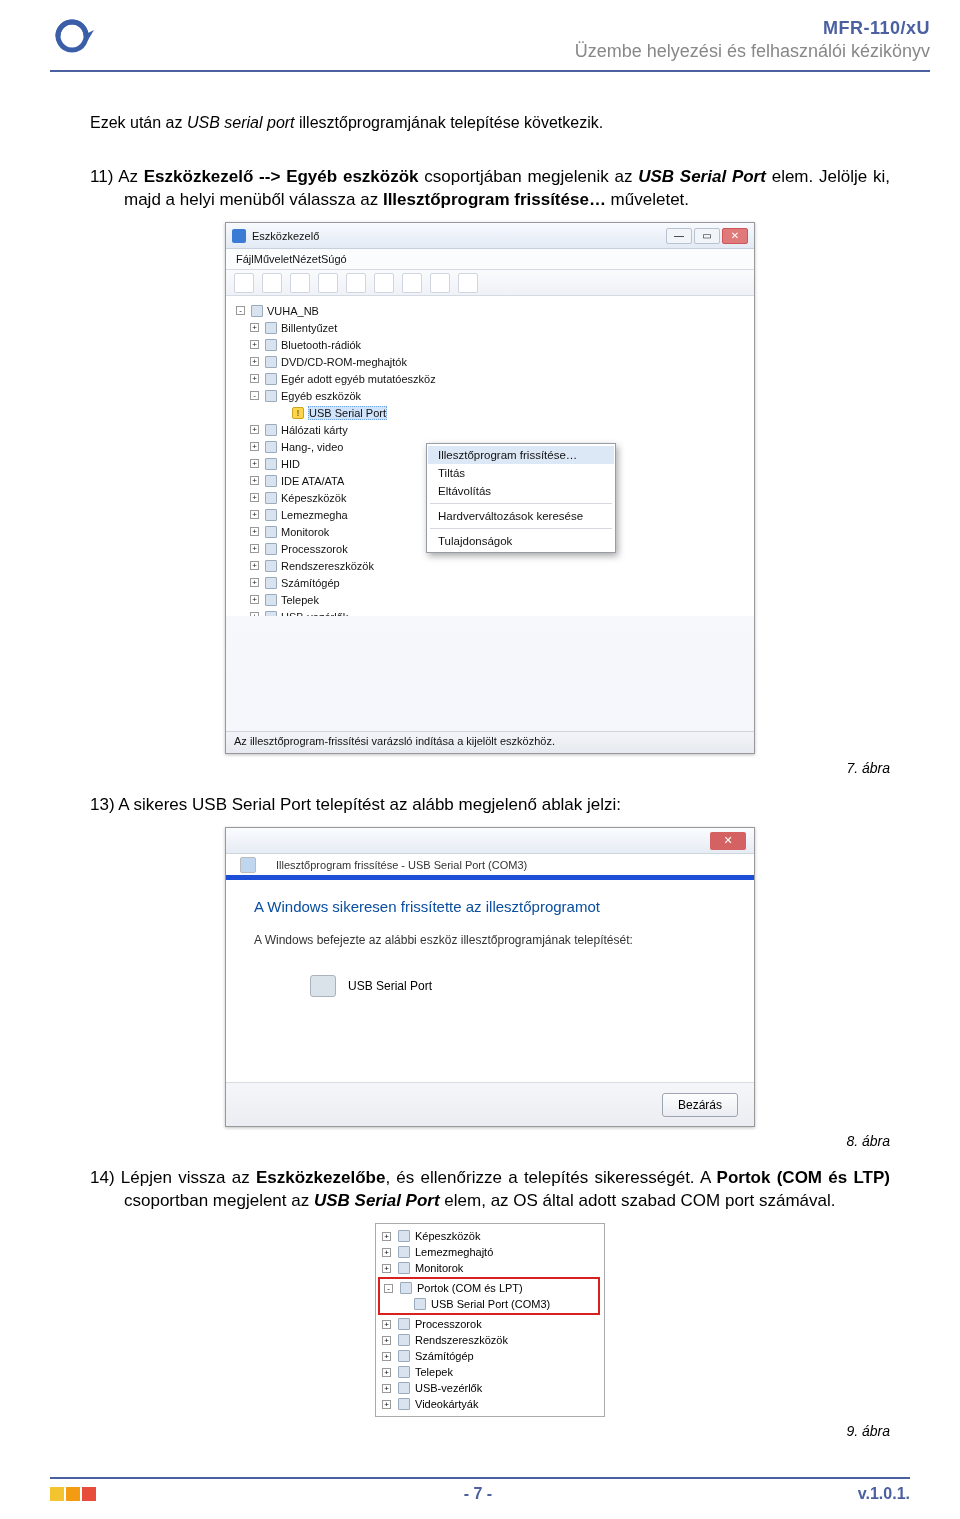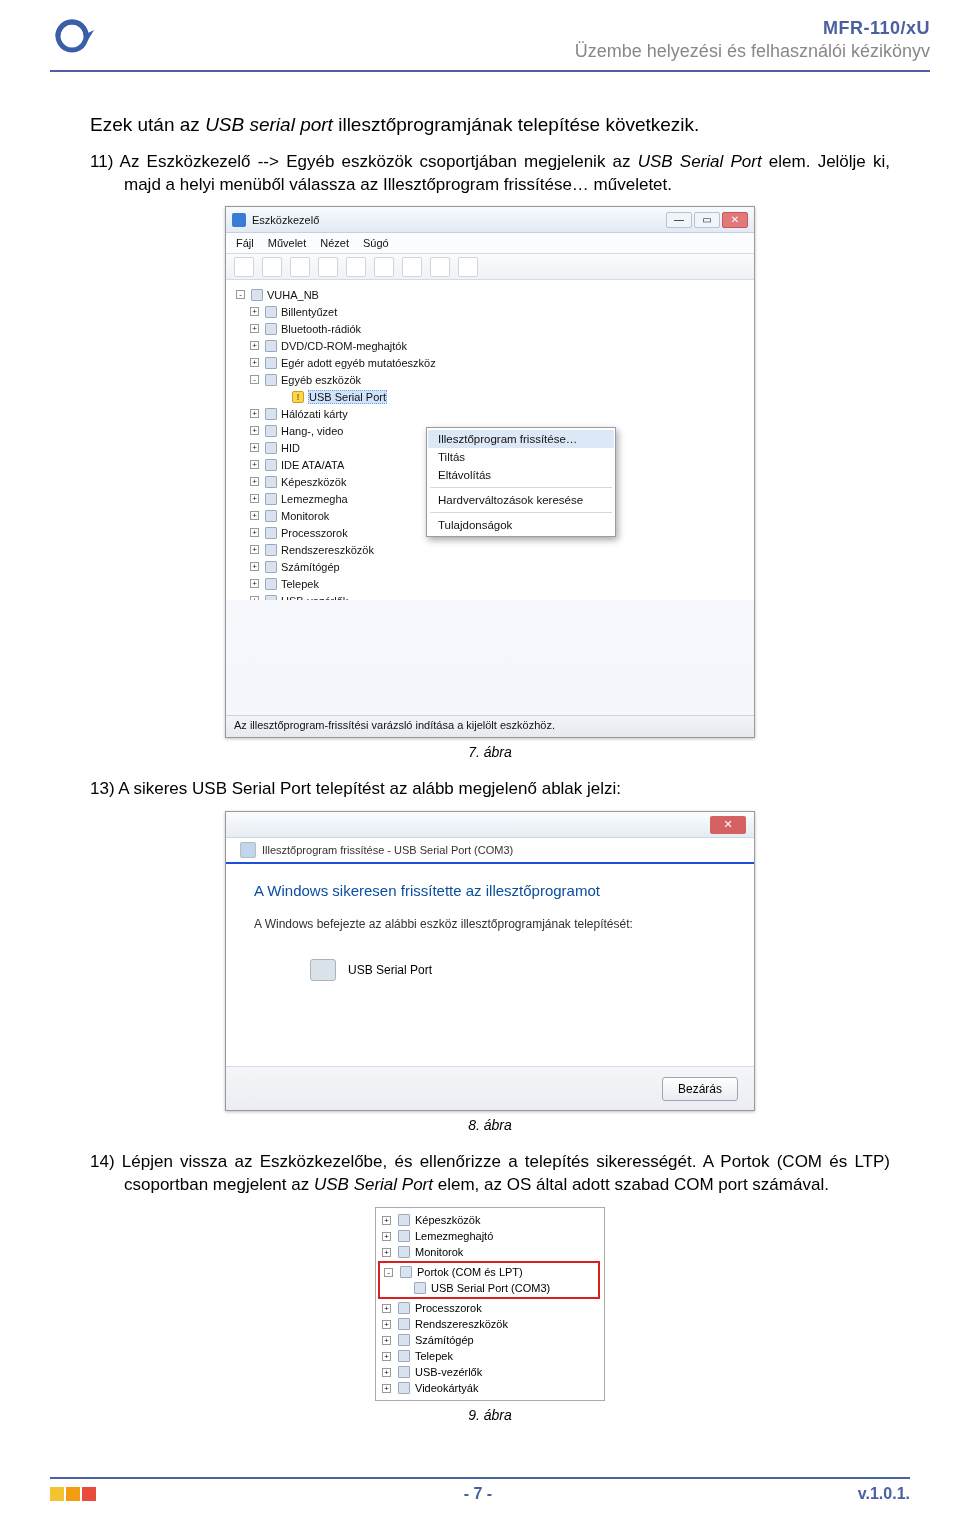--- a/index.html
+++ b/index.html
@@ -47,9 +47,9 @@
   }
   .content { padding: 0 40px; }
   .para {
-    font-size: 19px;
+    font-size: 16px;
     line-height: 1.4;
-    margin: 0 0 12px 0;
+    margin: 0 0 32px 0;
     text-align: justify;
   }
   .italic { font-style: italic; }

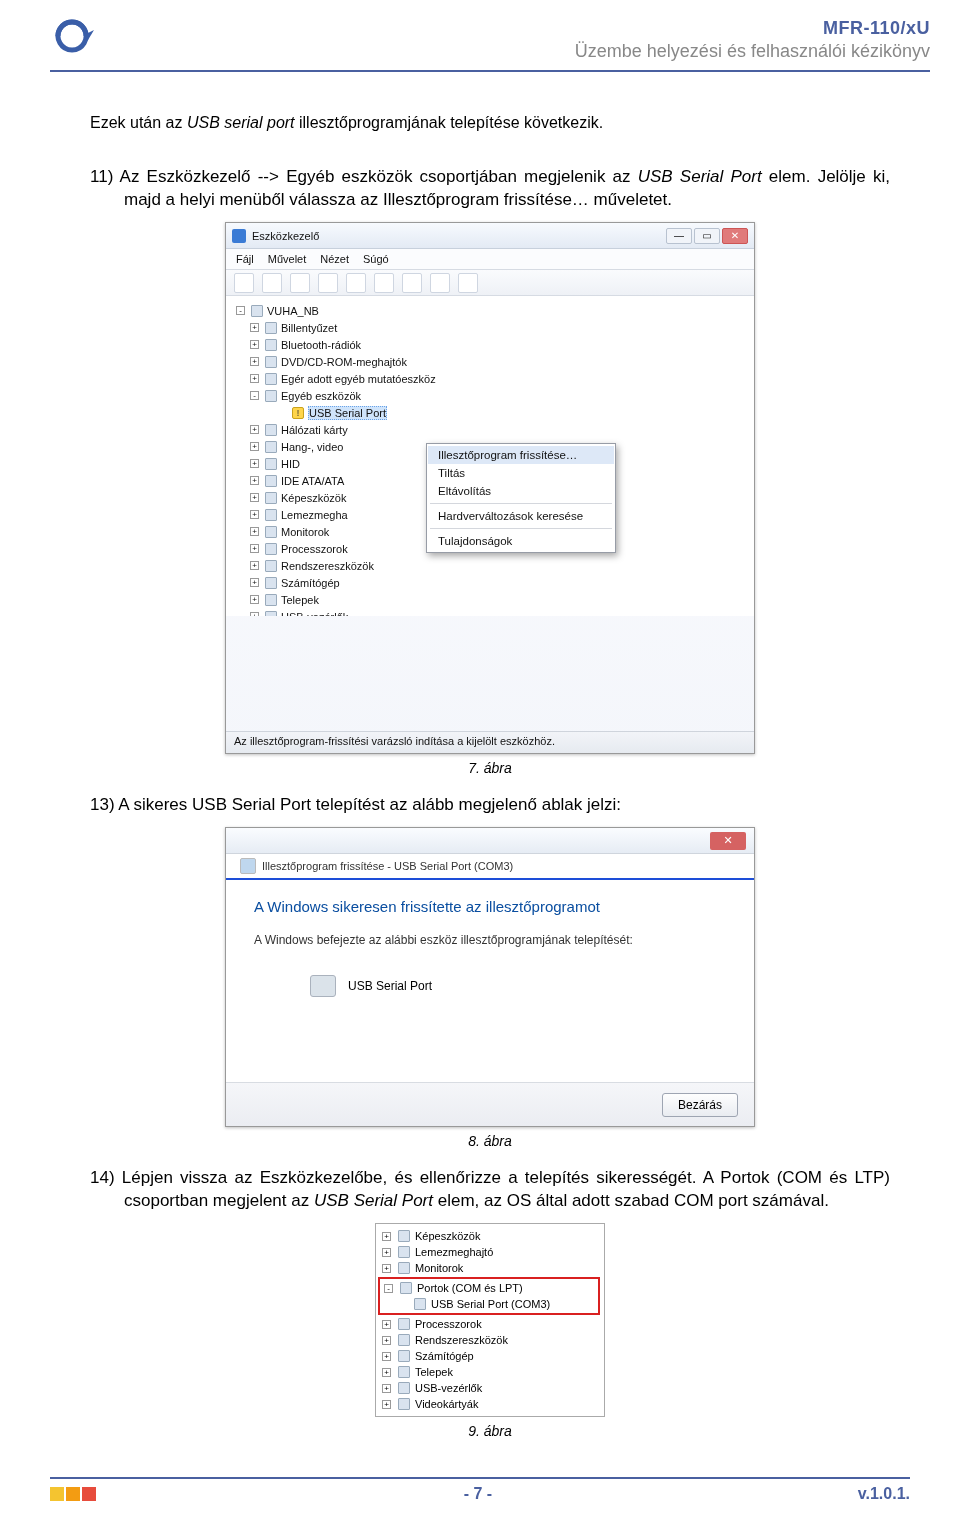--- a/index.html
+++ b/index.html
@@ -53,7 +53,7 @@
     text-align: justify;
   }
   .italic { font-style: italic; }
-  .bold { font-weight: normal; }
+  .bold { font-weight: bold; }
   .numitem {
     font-size: 17px;
     line-height: 1.35;

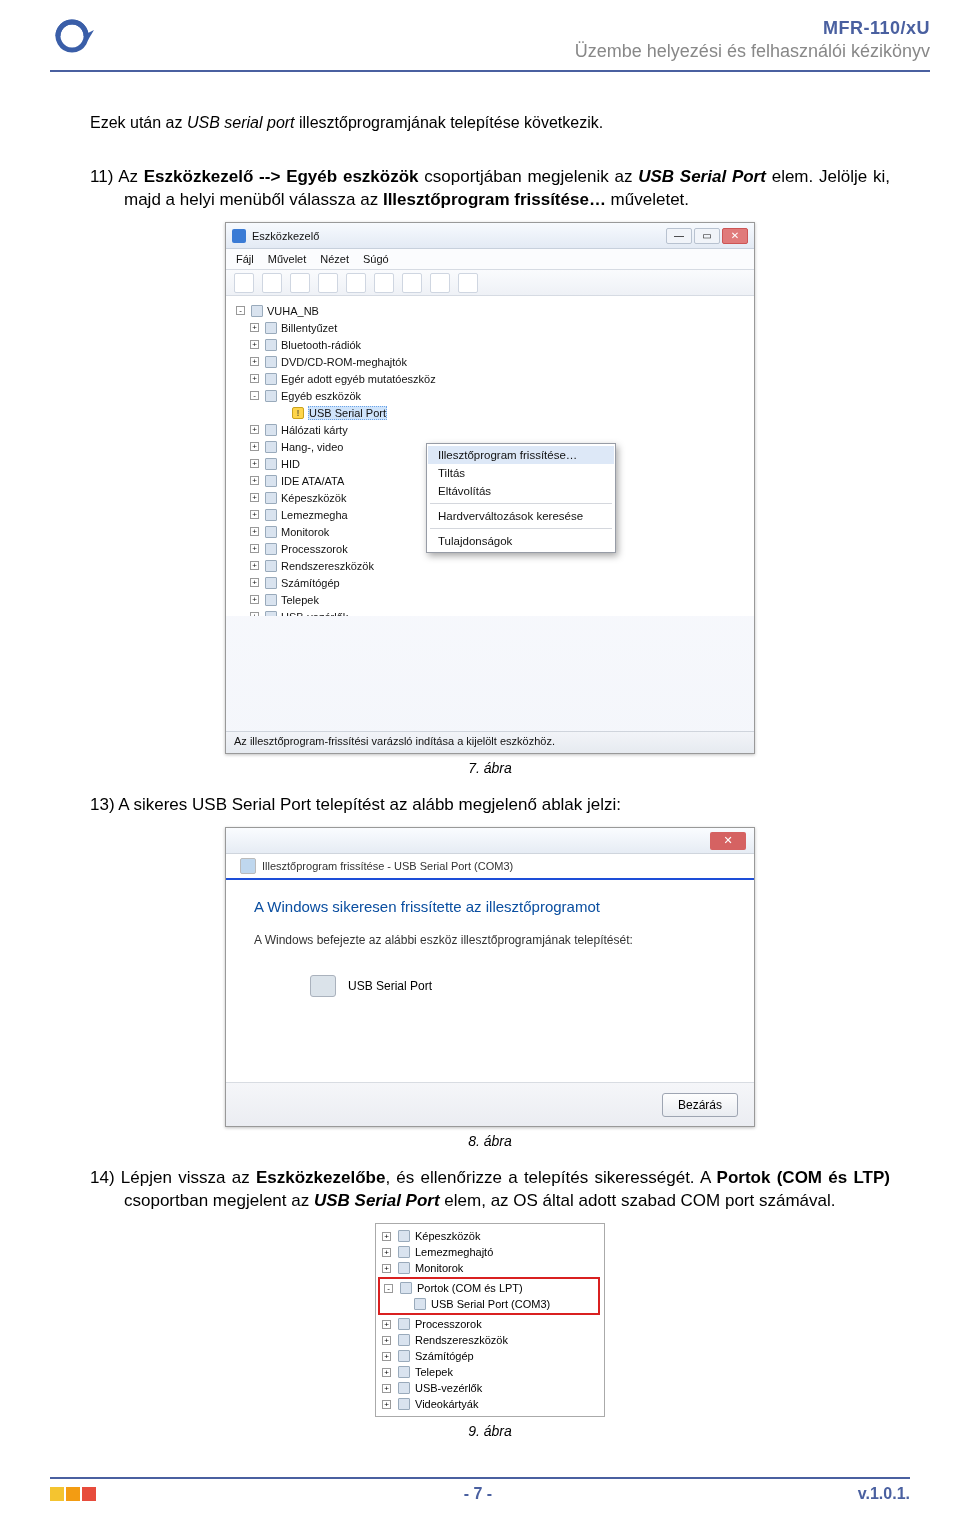--- a/index.html
+++ b/index.html
@@ -109,7 +109,6 @@
   .winbtn.close { background:#e07a7a;color:#fff;border-color:#c55;}
   .menubar {
     display: flex;
-    gap: 14px;
     padding: 4px 10px;
     border-bottom: 1px solid #d6dbe3;
     background:#fbfcfe;

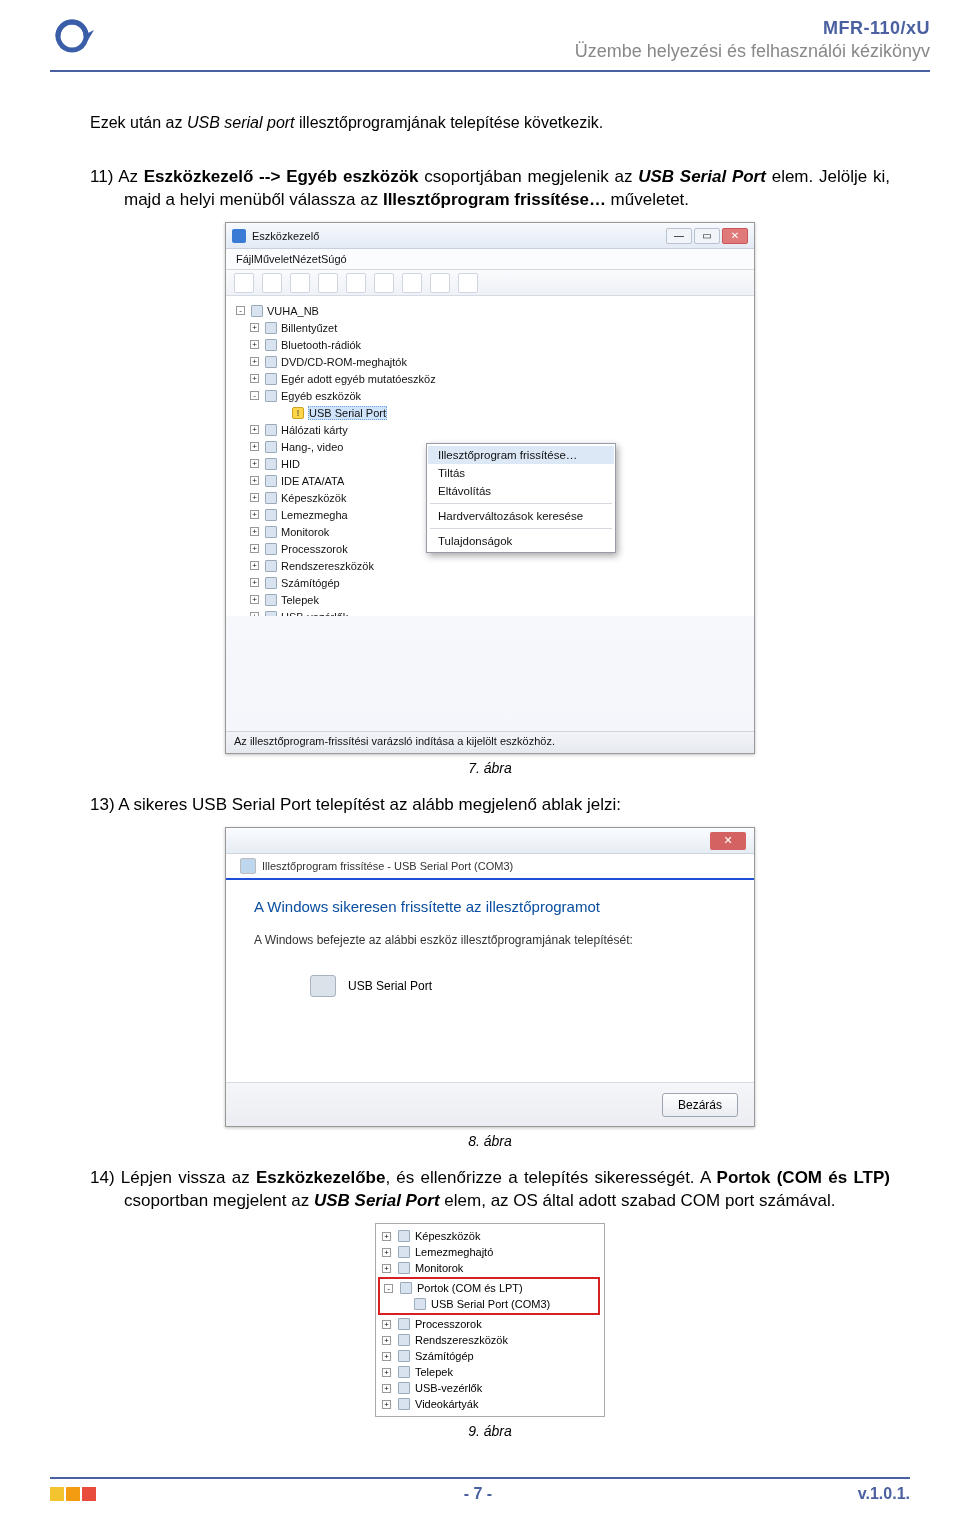--- a/index.html
+++ b/index.html
@@ -63,7 +63,7 @@
     text-align: justify;
   }
   .caption {
-    text-align: center;
+    text-align: right;
     font-style: italic;
     font-size: 14px;
     margin: 6px 0 18px 0;

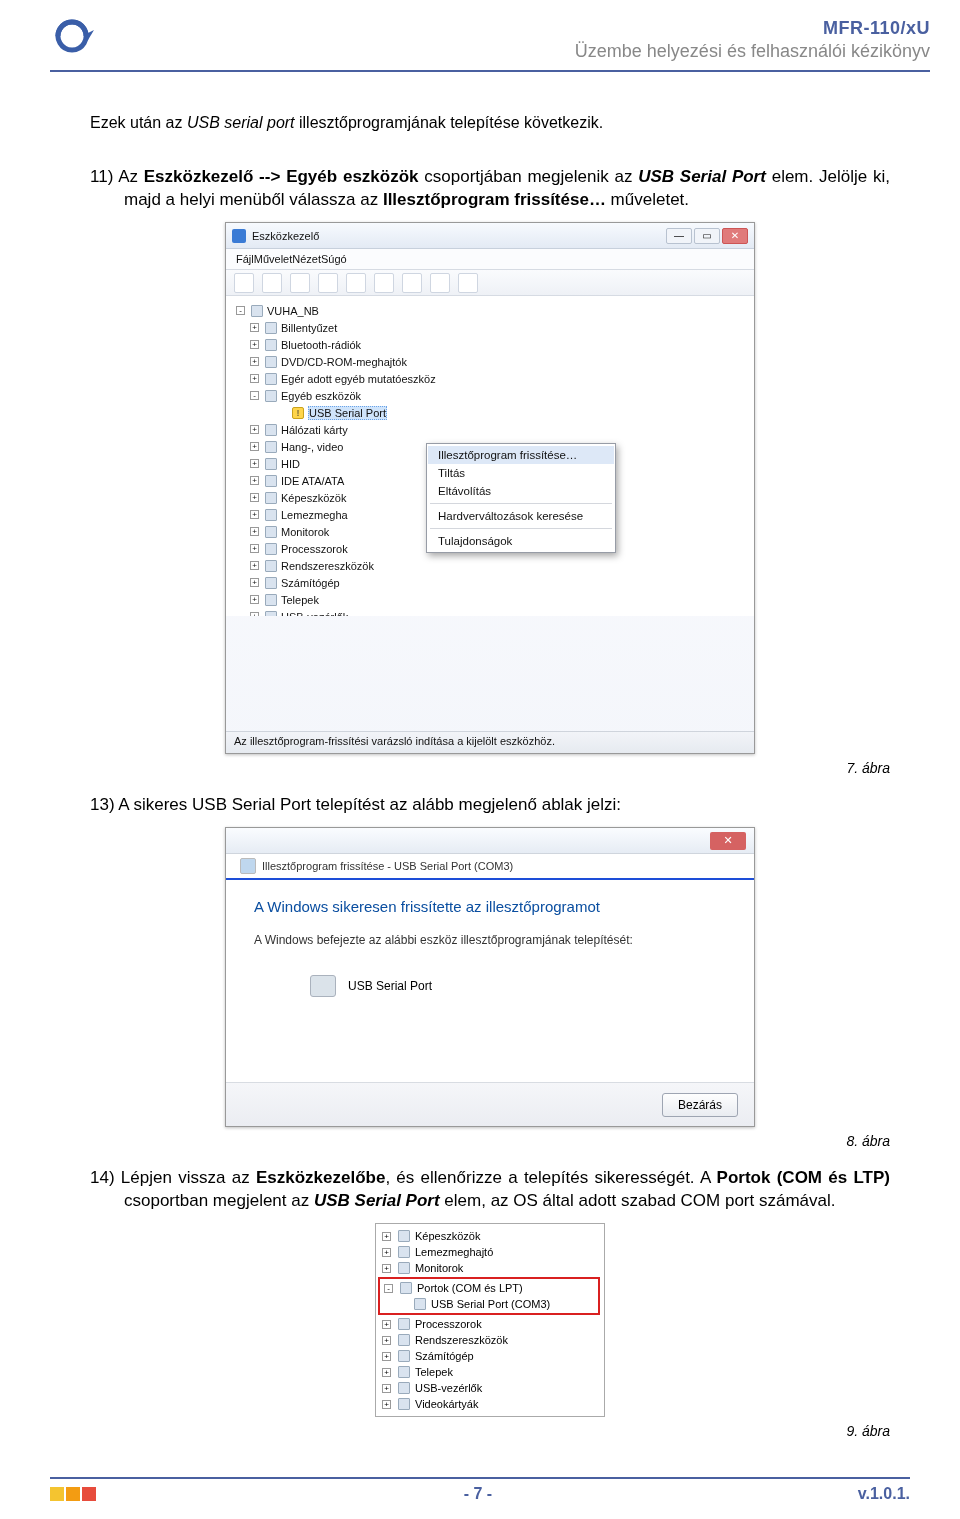--- a/index.html
+++ b/index.html
@@ -206,8 +206,8 @@
   }
   .dlgpath{
     height:26px; padding:4px 14px; font-size:11px; color:#333;
-    display:flex; align-items:center; gap:6px;
-    border-bottom:2px solid #1d4ed8;
+    display:flex; align-items:center; gap:20px;
+    border-bottom:5px solid #1d4ed8;
   }
   .dlgicon {
     width:16px;height:16px;border:1px solid #bbb;

